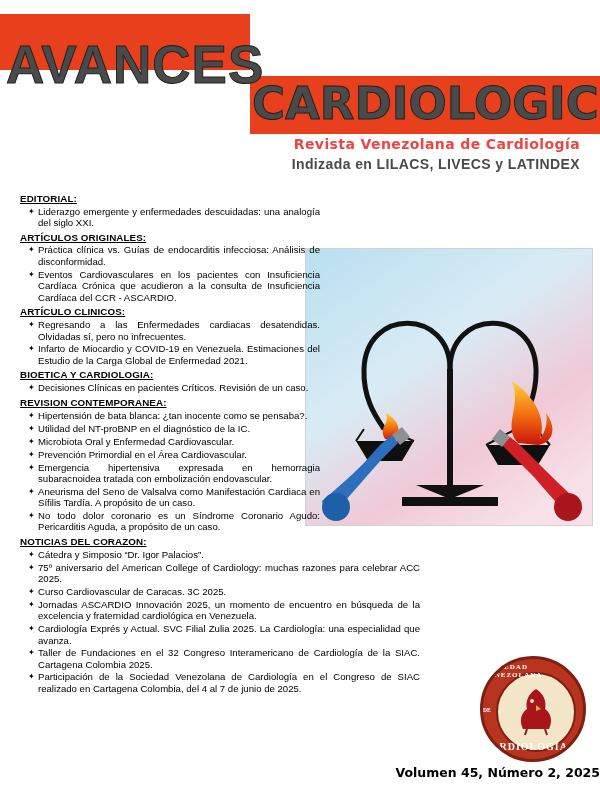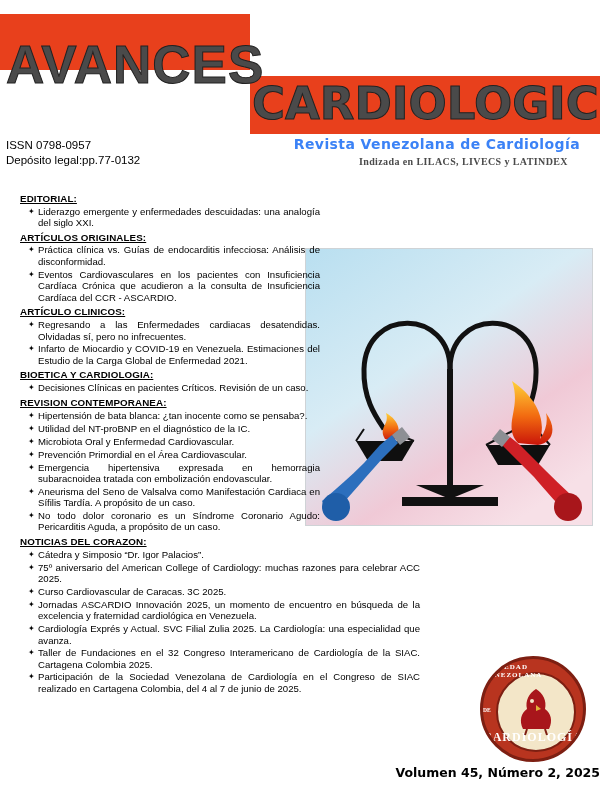--- a/index.html
+++ b/index.html
@@ -154,10 +154,6 @@
   <div class="title-avances">AVANCES</div>
   <div class="title-cardiologicos">CARDIOLOGICOS</div>
 
-  <div class="issn-block">
-    <div>ISSN 0798-0957</div>
-    <div>Depósito legal:pp.77-0132</div>
-  </div>
 
   <div class="subtitle-1">Revista Venezolana de Cardiología</div>
   <div class="subtitle-2">Indizada en LILACS, LIVECS y LATINDEX</div>

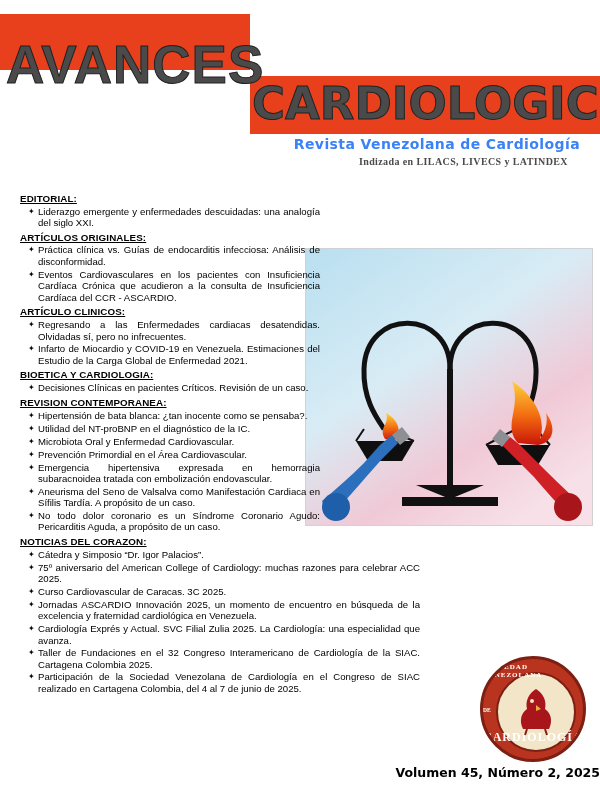--- a/index.html
+++ b/index.html
@@ -56,7 +56,7 @@
 
   .subtitle-1 {
     position:absolute; right:20px; top:136px;
-    font-size:14px; font-weight:bold; color:#3b82f6;
+    font-size:14px; font-weight:bold; color:#ef4444;
     font-family:"DejaVu Sans", sans-serif;
     letter-spacing:0.4px;
   }

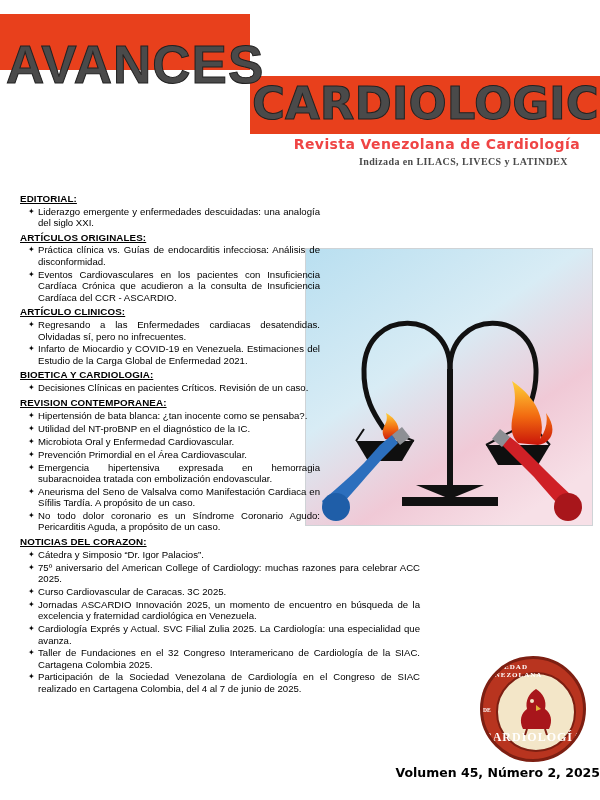--- a/index.html
+++ b/index.html
@@ -61,9 +61,9 @@
     letter-spacing:0.4px;
   }
   .subtitle-2 {
-    position:absolute; right:32px; top:156px;
-    font-size:10px; font-weight:bold; color:#4a4a4a;
-    font-family:Liberation Serif, serif;
+    position:absolute; right:20px; top:156px;
+    font-size:14px; font-weight:bold; color:#4a4a4a;
+    font-family:Liberation Sans, sans-serif;
     letter-spacing:0.4px;
   }
 

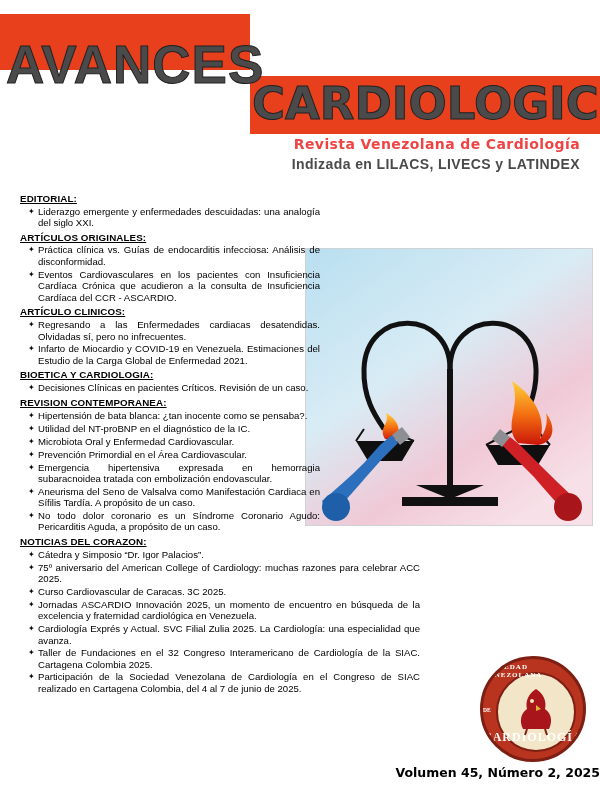--- a/index.html
+++ b/index.html
@@ -130,7 +130,7 @@
     color:#fff; font-weight:bold; font-family:Liberation Serif, serif;
   }
   .seal-text-top { top:4px; font-size:7px; letter-spacing:1px; }
-  .seal-text-bottom { bottom:14px; font-size:12px; letter-spacing:1px;margin-top:8px; }
+  .seal-text-bottom { bottom:7px; font-size:10px; letter-spacing:1px;margin-top:8px; }
   .seal-text-mid { top:48px; font-size:5.5px; color:#fff; }
   .seal-bird {
     position:absolute; left:30px; top:26px; width:46px; height:52px;

